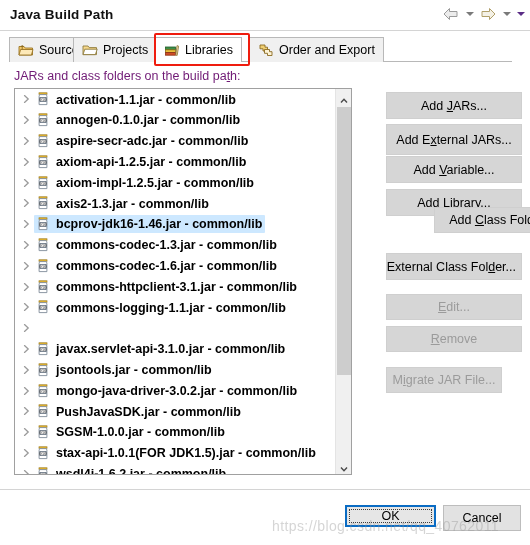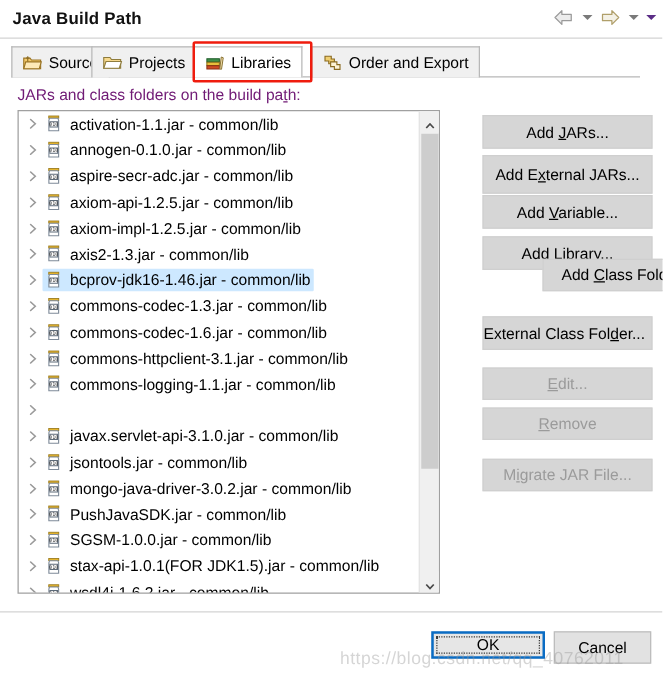--- a/index.html
+++ b/index.html
@@ -116,7 +116,7 @@
   }
   .twisty svg { display: block; }
   .jar-icon { width: 16px; height: 16px; flex: none; margin-right: 5px; display:block; }
-  .row-label { font-size: 12.5px; color: #000; line-height: 1; position: relative; top: 0.5px; }
+  .row-label { font-size: 12.5px; color: #000; line-height: 1; position: relative; top: 0.5px; font-weight: bold; }
 
   
   .vscroll {

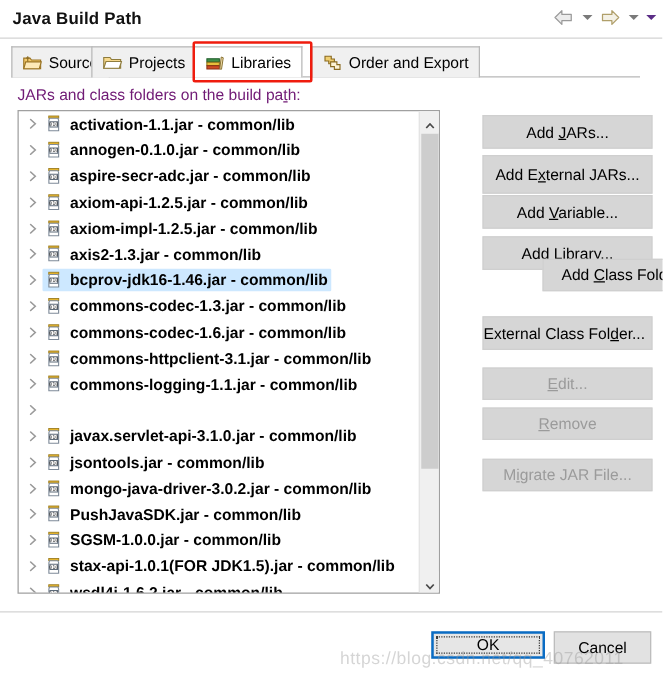--- a/index.html
+++ b/index.html
@@ -612,7 +612,7 @@
       <div class="btn disabled" style="left: 386px; top: 326px; width: 136px; height: 26px;">
         <span style="white-space: nowrap;"><span></span><span class="u">R</span><span>emove</span></span>
       </div>
-      <div class="btn disabled" style="left: 386px; top: 367px; width: 136px; height: 26px;">
+      <div class="btn disabled" style="left: 386px; top: 367px; width: 116px; height: 26px;">
         <span style="white-space: nowrap;"><span>M</span><span class="u">i</span><span>grate JAR File...</span></span>
       </div>
     </div>

